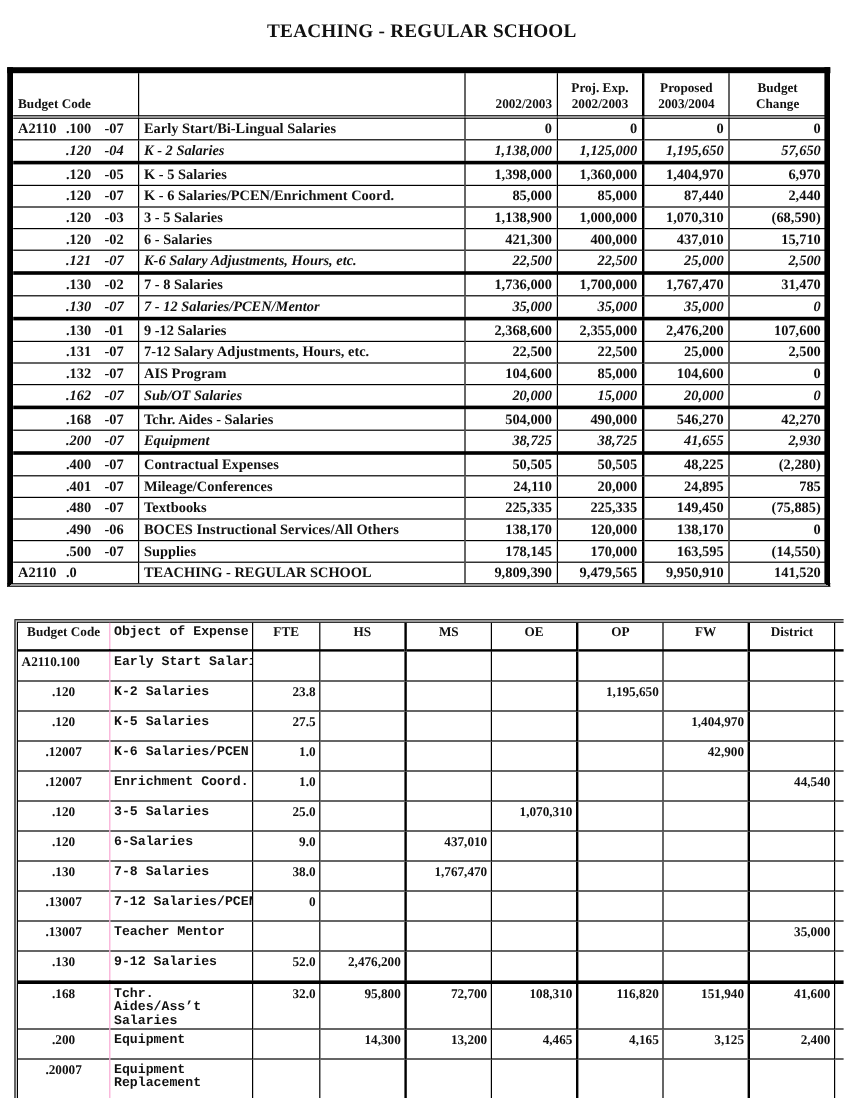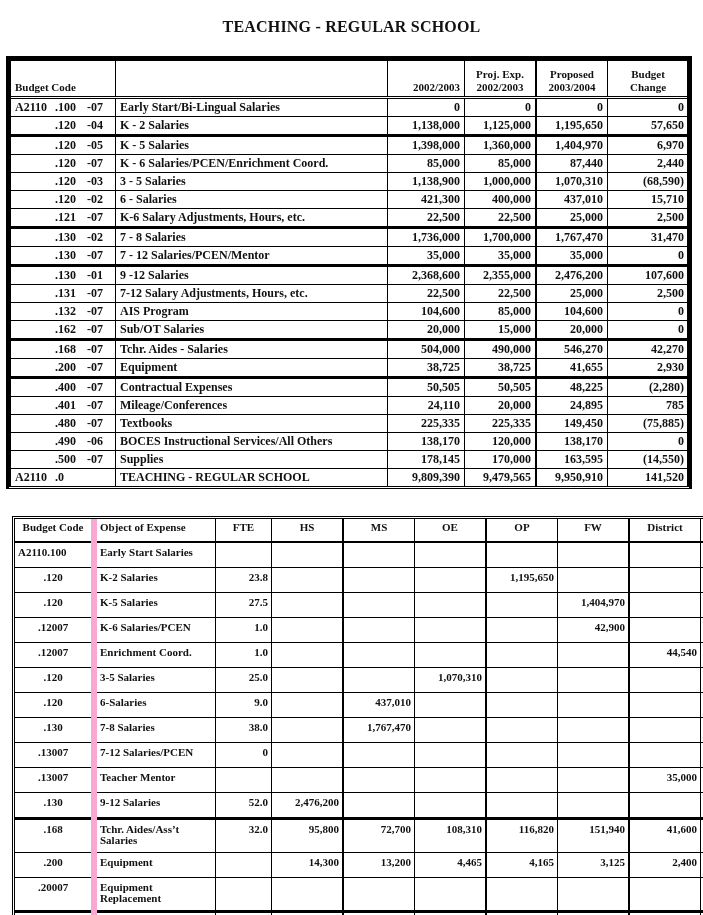--- a/index.html
+++ b/index.html
@@ -37,7 +37,7 @@
     .t1 th.c-num { text-align: center; }
     .t1 th.c-num.w1 { text-align: right; }
     .t1 tbody tr { border-bottom: 1px solid #000; }
-    .t1 tbody tr.thick { border-bottom: 3px solid #000; }
+    .t1 tbody tr.thick { border-bottom: 3px solid #000; font-style: italic; }
     .t1 tbody tr.last { border-bottom: none; }
 
     

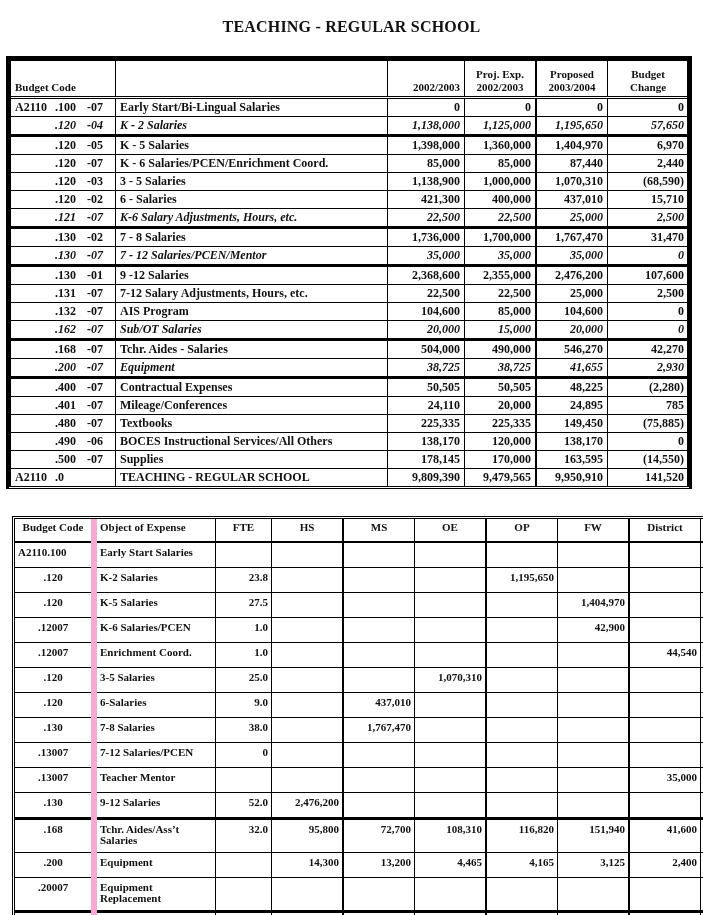--- a/index.html
+++ b/index.html
@@ -54,7 +54,7 @@
     .t2 tbody tr.thick { border-bottom: 3px solid #000; }
     .t2 .col-code { width: 70px; text-align: center; }
     .t2 .col-code.left { text-align: left; }
-    .t2 .col-obj { width: 112px; border-left: 6px solid #f9a8d4; text-align: left; }
+    .t2 .col-obj { width: 112px; border-left: 1px solid #f9a8d4; text-align: left; font-family: Liberation Mono, monospace; }
     .t2 .col-obj.wrap { white-space: normal; line-height: 11px; }
     .t2 .col-n { border-left: 1px solid #000; text-align: right; }
     .t2 .w-fte { width: 49px; }

